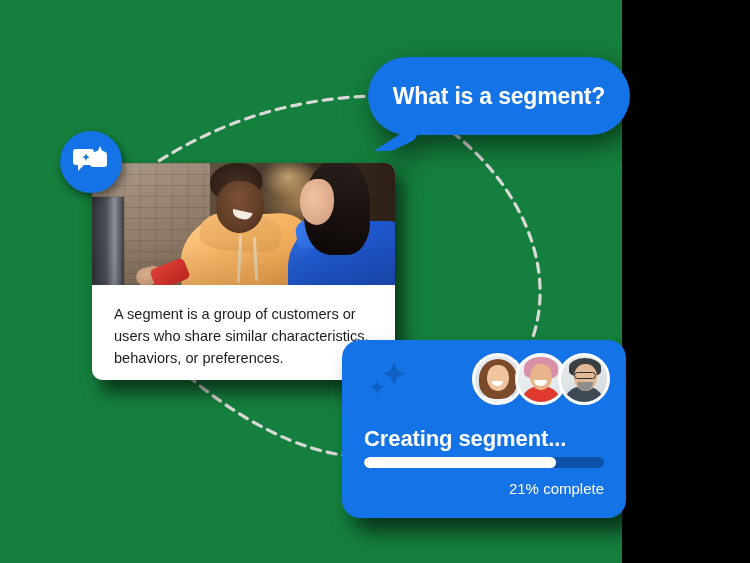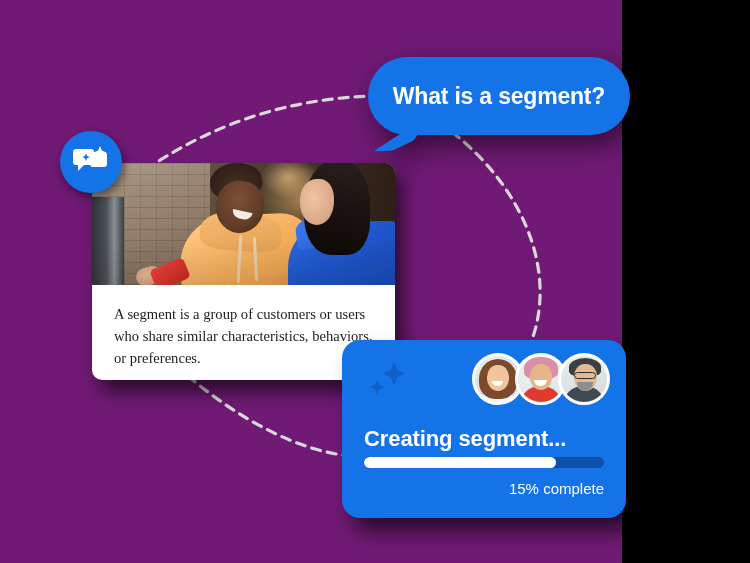--- a/index.html
+++ b/index.html
@@ -9,7 +9,7 @@
     font-family: "Liberation Sans", sans-serif;
     overflow: hidden;
   }
-  .stage { position: relative; width: 622px; height: 563px; background:#701a75; }
+  .stage { position: relative; width: 622px; height: 563px; background:#15803d; }
 
   
   .connectors { position:absolute; left:0; top:0; width:750px; height:563px; z-index:2; pointer-events:none; }

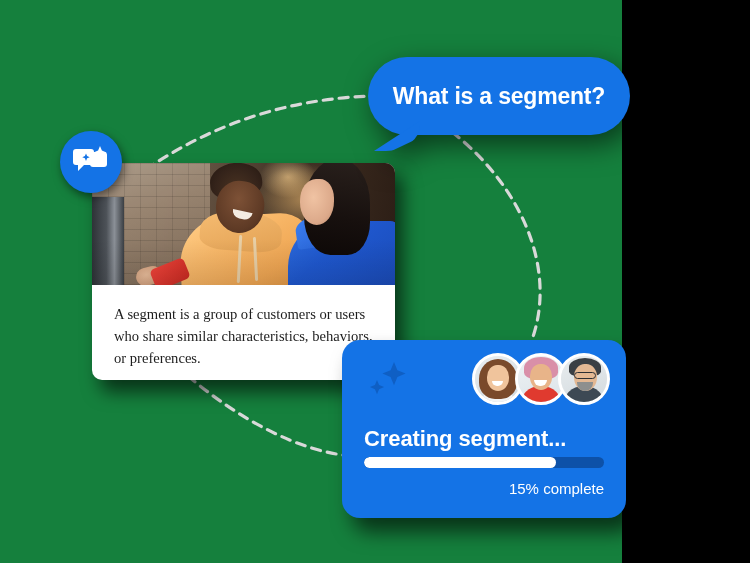--- a/index.html
+++ b/index.html
@@ -116,7 +116,7 @@
     color: #1d1d1d;
     font-size: 14.6px;
     line-height: 1.52;
-    font-family: Liberation Serif, serif;
+    font-family: Liberation Sans, sans-serif;
   }
 
   

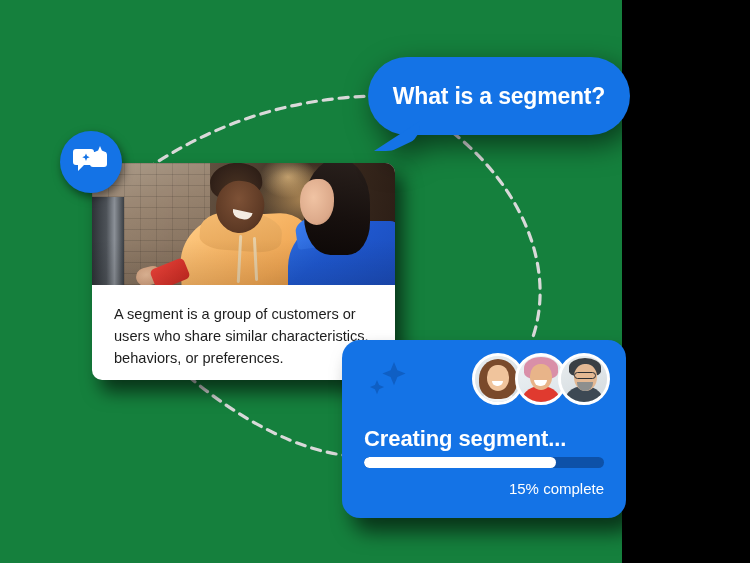--- a/index.html
+++ b/index.html
@@ -261,7 +261,7 @@
       <div class="bar-fill" id="bar-fill" style="width: 80%;"></div>
     </div>
 
-    <div class="progress-pct">15% complete</div>
+    <div class="progress-pct">21% complete</div>
   </div>
 
 </div>

